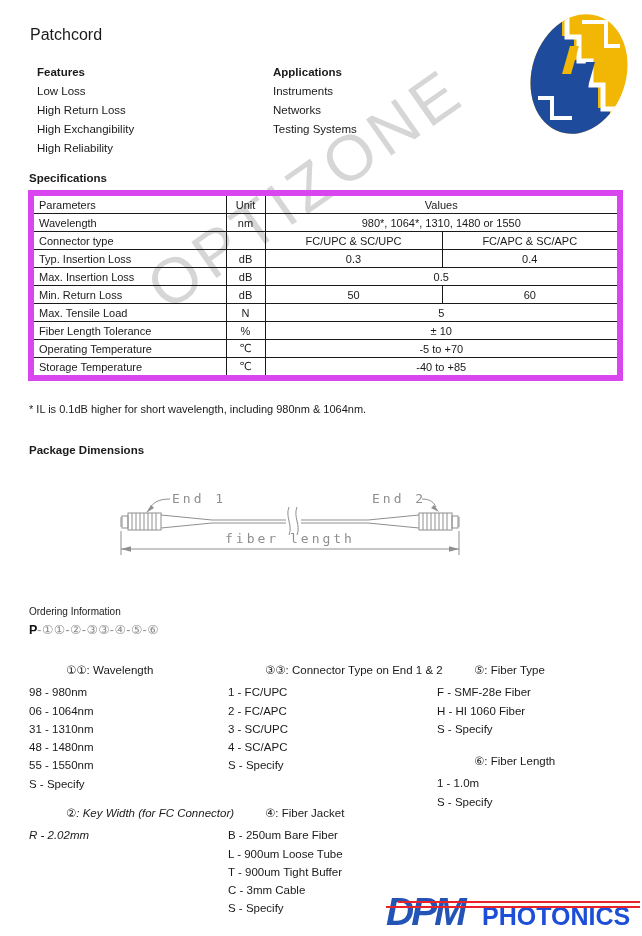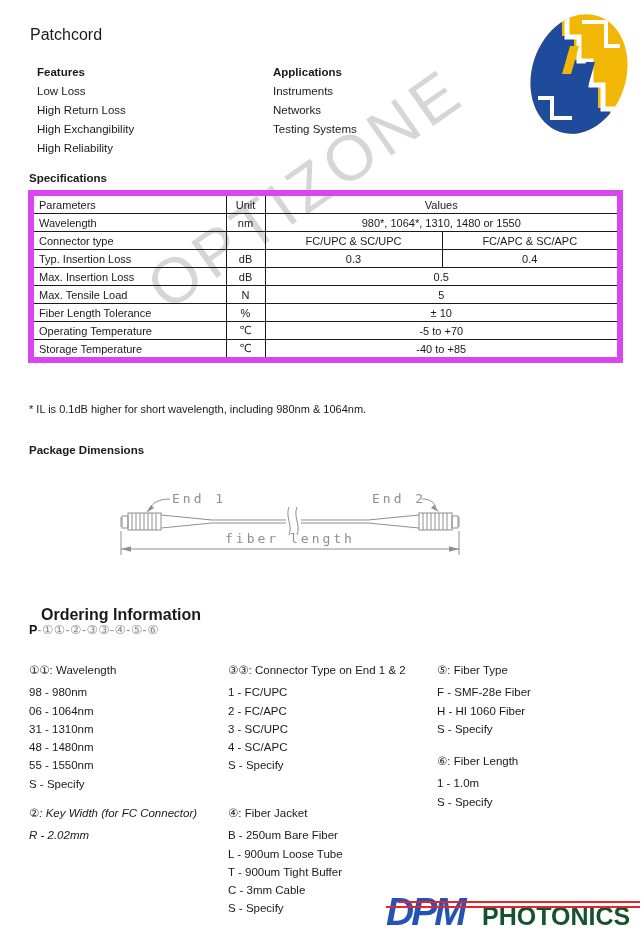--- a/index.html
+++ b/index.html
@@ -155,6 +155,12 @@
           <td class="c-val" colspan="2">0.5</td>
         </tr>
         <tr>
+          <td class="c-param">Min. Return Loss</td>
+          <td class="c-unit">dB</td>
+          <td class="c-val">50</td>
+          <td class="c-val">60</td>
+        </tr>
+        <tr>
           <td class="c-param">Max. Tensile Load</td>
           <td class="c-unit">N</td>
           <td class="c-val" colspan="2">5</td>

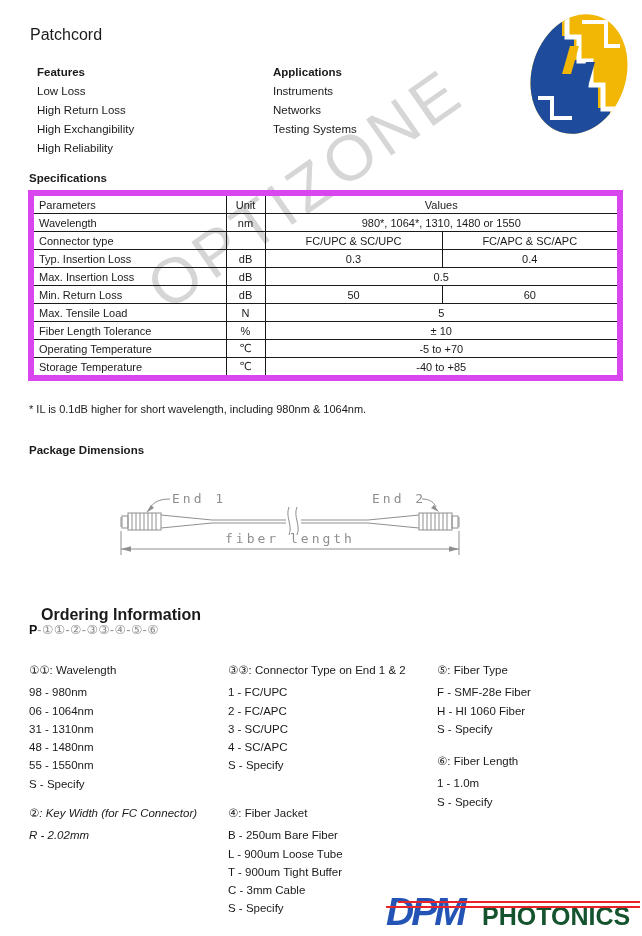--- a/index.html
+++ b/index.html
@@ -46,7 +46,7 @@
     letter-spacing:3px;
   }
   
-  .ordering-heading { position:absolute; left:41px; top:606px; font-size:16px; font-weight:bold; z-index:1; }
+  .ordering-heading { position:absolute; left:29px; top:606px; font-size:10px; font-weight:normal; z-index:1; }
   .ordering-code { position:absolute; left:29px; top:622px; font-size:12.5px; z-index:1; }
   .code-prefix { font-weight:bold; color:#111; }
   .code-digits { color:#8c8c8c; letter-spacing:0.5px; }

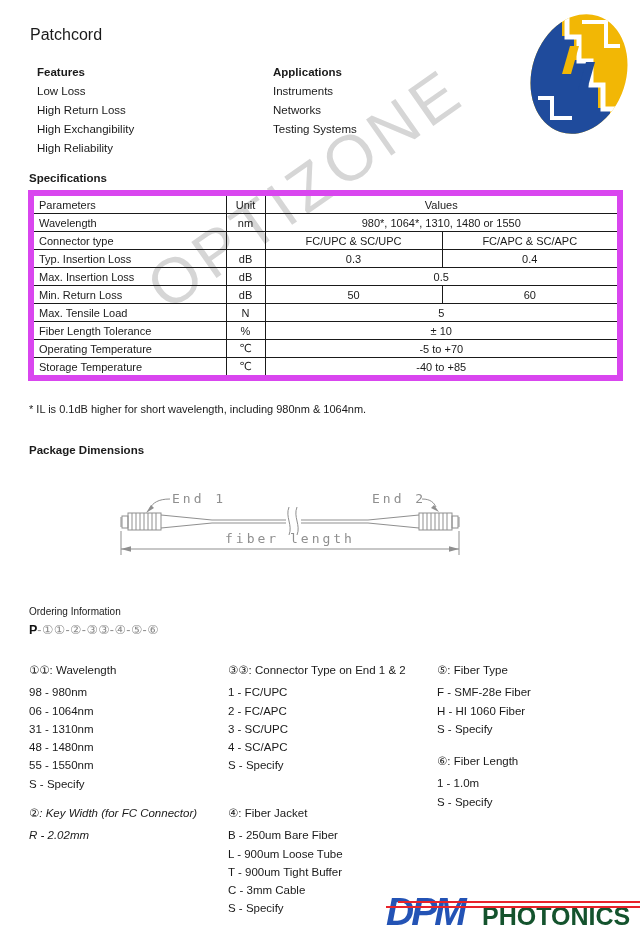--- a/index.html
+++ b/index.html
@@ -51,7 +51,7 @@
   .code-prefix { font-weight:bold; color:#111; }
   .code-digits { color:#8c8c8c; letter-spacing:0.5px; }
   .ogroup { position:absolute; font-size:11.5px; line-height:18.3px; z-index:1; }
-  .ogroup .group-heading { margin-bottom:4px; }
+  .ogroup .group-heading { margin-bottom:4px;margin-left:37px; }
   .og0 { left:29px;  top:661px; }
   .og1 { left:228px; top:661px; }
   .og2 { left:437px; top:661px; }

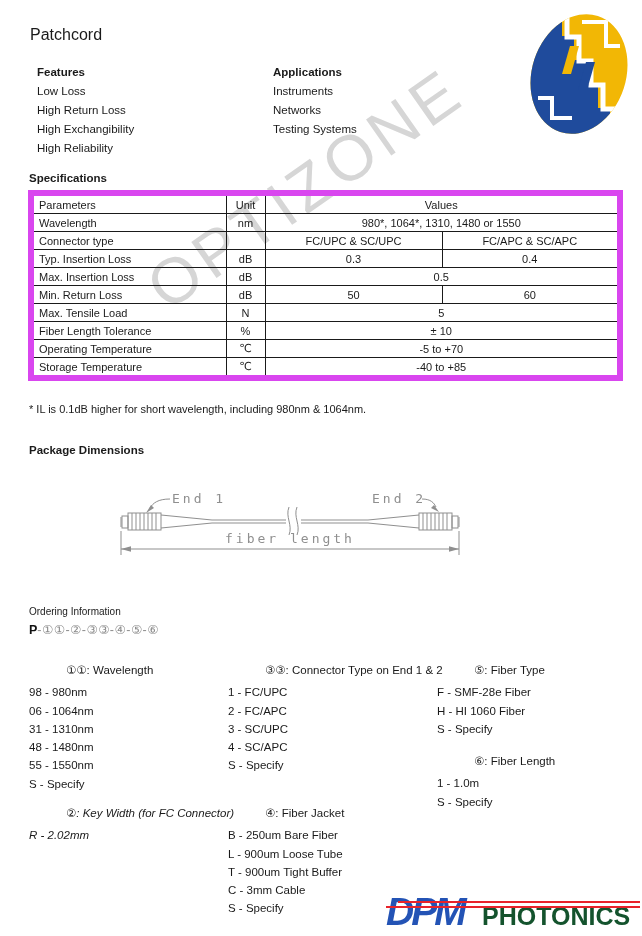--- a/index.html
+++ b/index.html
@@ -66,7 +66,7 @@
   }
   .photonics-text {
     position:absolute; left:96px; bottom:4px; font-size:25px; line-height:22px;
-    font-weight:bold; color:#14532d; letter-spacing:0px;
+    font-weight:bold; color:#1d4ed8; letter-spacing:0px;
   }
   .red-line { position:absolute; height:2px; background:var(--dpm-red); }
   .red-line-1 { top:10px; left:12px; right:0; }

